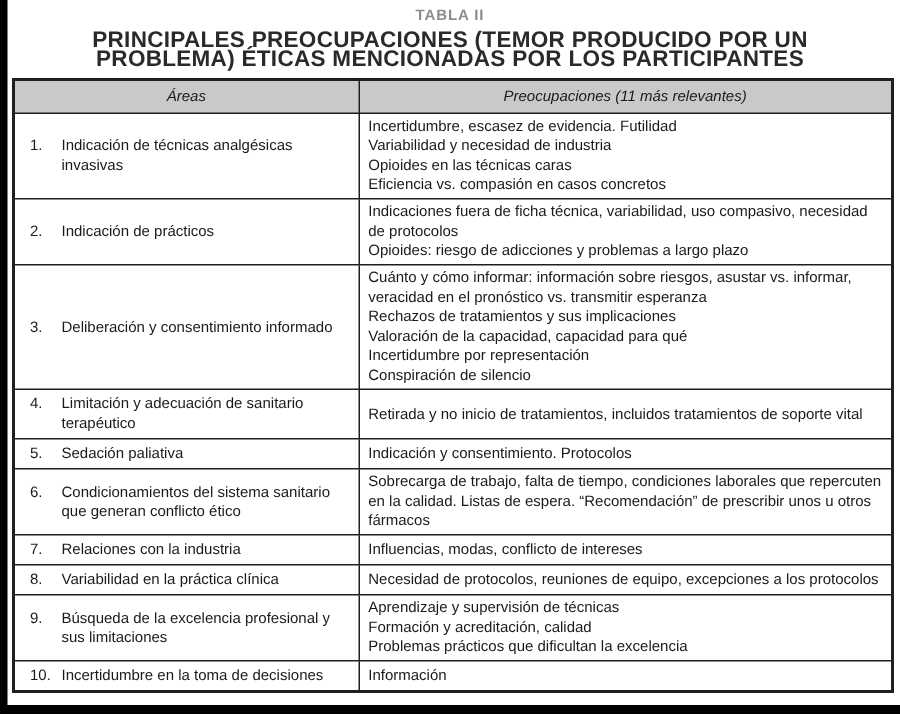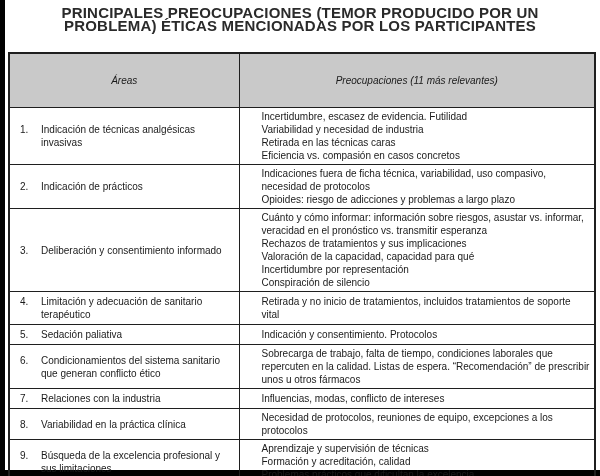--- a/index.html
+++ b/index.html
@@ -91,6 +91,7 @@
   <div class="scan-edge-bottom"></div>
 
   <div class="titles">
+    <div class="table-title">TABLA II</div>
     <div class="table-subtitle">PRINCIPALES PREOCUPACIONES (TEMOR PRODUCIDO POR UN PROBLEMA) ÉTICAS MENCIONADAS POR LOS PARTICIPANTES</div>
   </div>
 

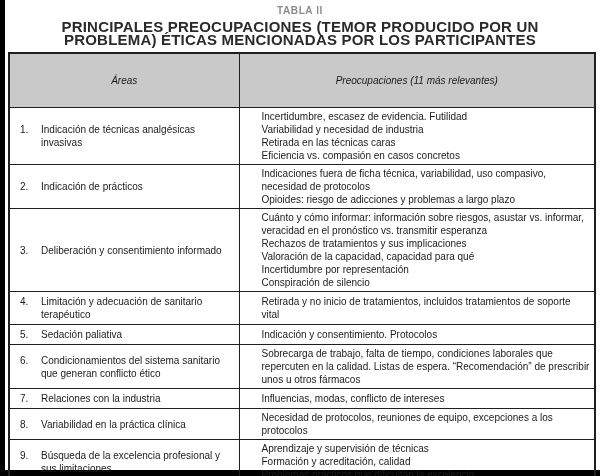--- a/index.html
+++ b/index.html
@@ -61,7 +61,7 @@
     background: #c9c9c9;
     font-style: italic;
     font-weight: normal;
-    padding: 20px 2px;
+    padding: 4px 2px;
     text-align: center;
     color: #1a1a1a;
   }

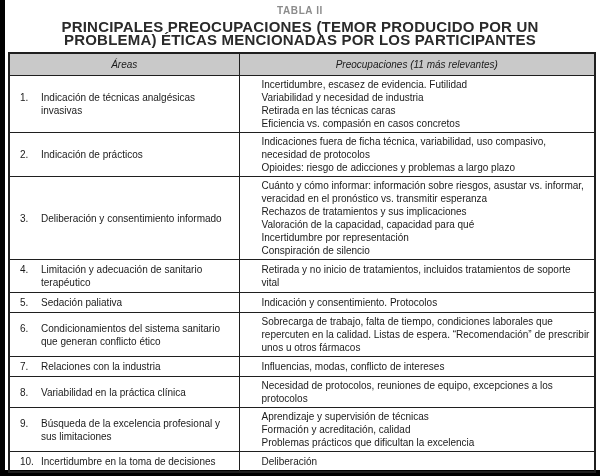--- a/index.html
+++ b/index.html
@@ -79,7 +79,7 @@
   .area-text { flex: 1; }
   td.items-cell {
     vertical-align: middle;
-    padding: 2px 4px 2px 22px;
+    padding: 2px 4px 2px 6px;
   }
   .item { margin: 0; }
 </style>

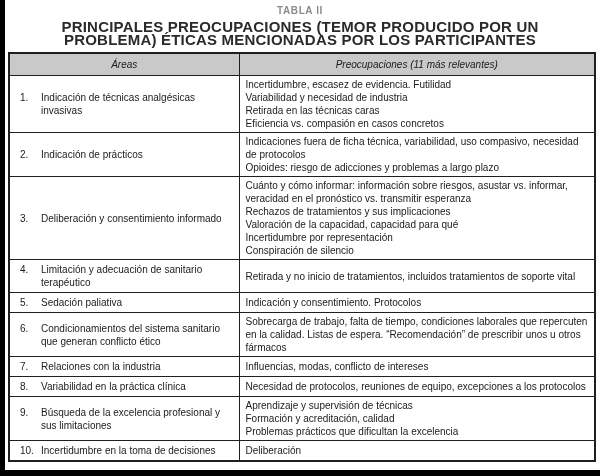--- a/index.html
+++ b/index.html
@@ -117,7 +117,7 @@
           <td class="items-cell">
             <div class="item">Incertidumbre, escasez de evidencia. Futilidad</div>
             <div class="item">Variabilidad y necesidad de industria</div>
-            <div class="item">Retirada en las técnicas caras</div>
+            <div class="item">Opioides en las técnicas caras</div>
             <div class="item">Eficiencia vs. compasión en casos concretos</div>
           </td>
         </tr>

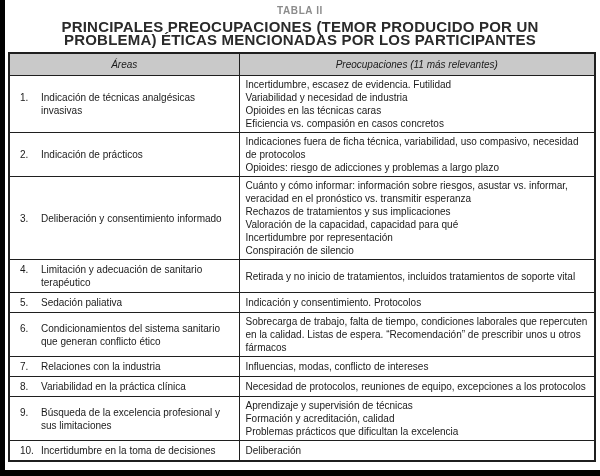--- a/index.html
+++ b/index.html
@@ -224,7 +224,7 @@
             </div>
           </td>
           <td class="items-cell">
-            <div class="item">Deliberación</div>
+            <div class="item">Información</div>
           </td>
         </tr>
       </tbody>

